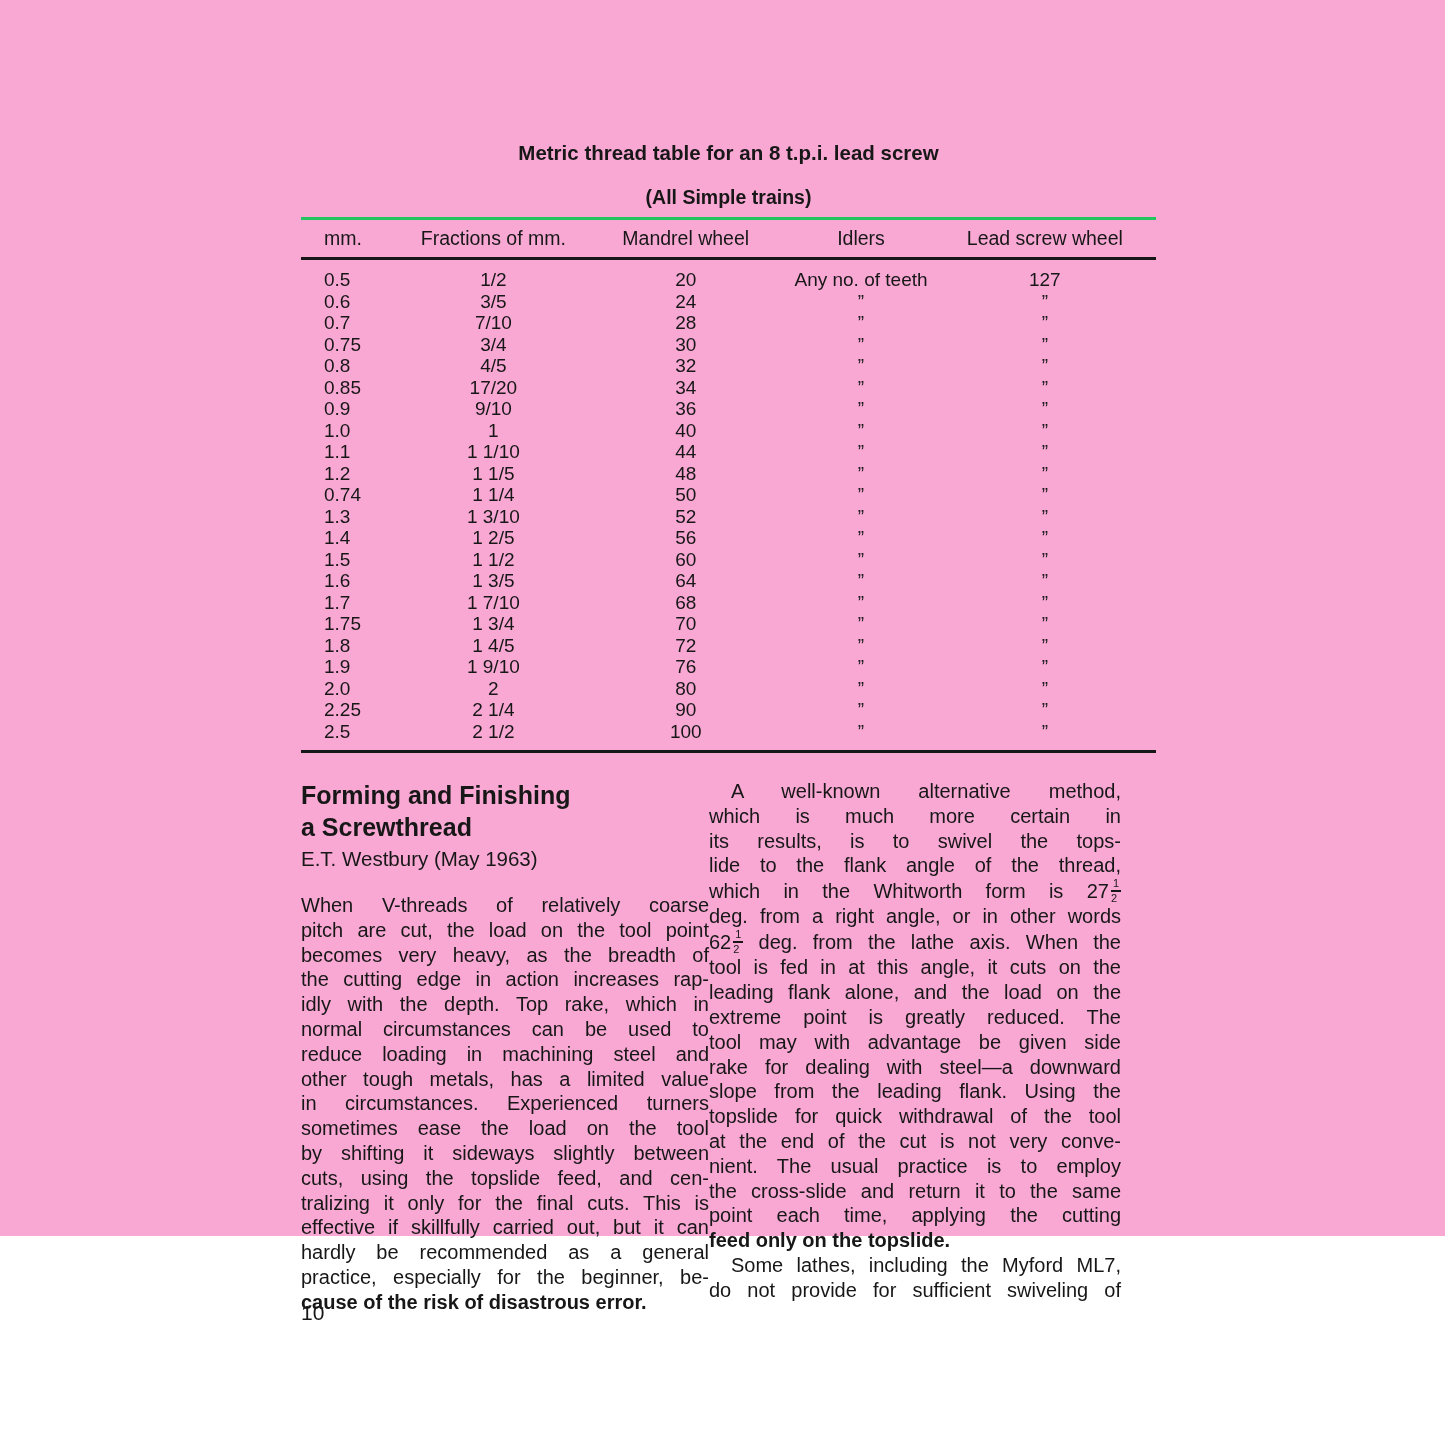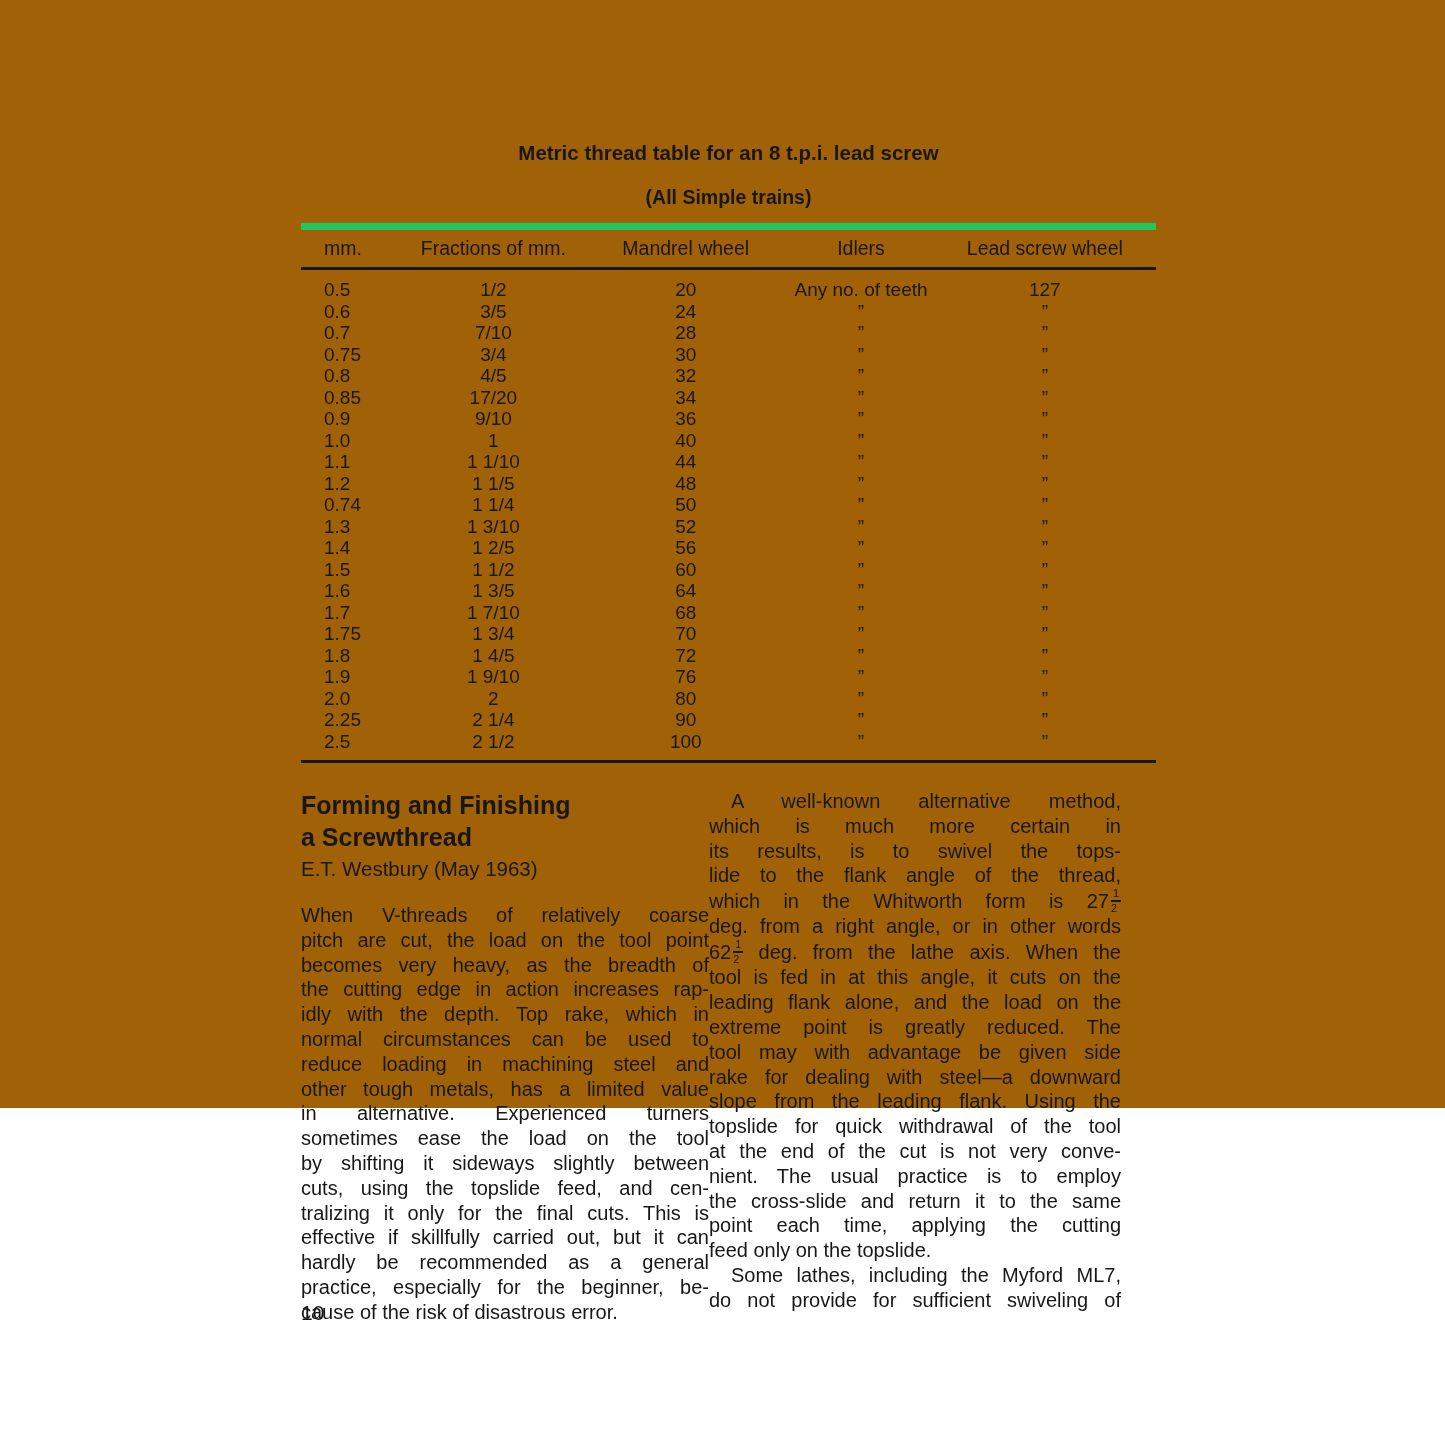--- a/index.html
+++ b/index.html
@@ -11,8 +11,8 @@
   }
   .page {
     position: relative;
-    width: 1445px; height: 1108px;
-    background: #a16207;
+    width: 1445px; height: 1236px;
+    background: #f9a8d4;
     color: #171717;
   }
   .content {

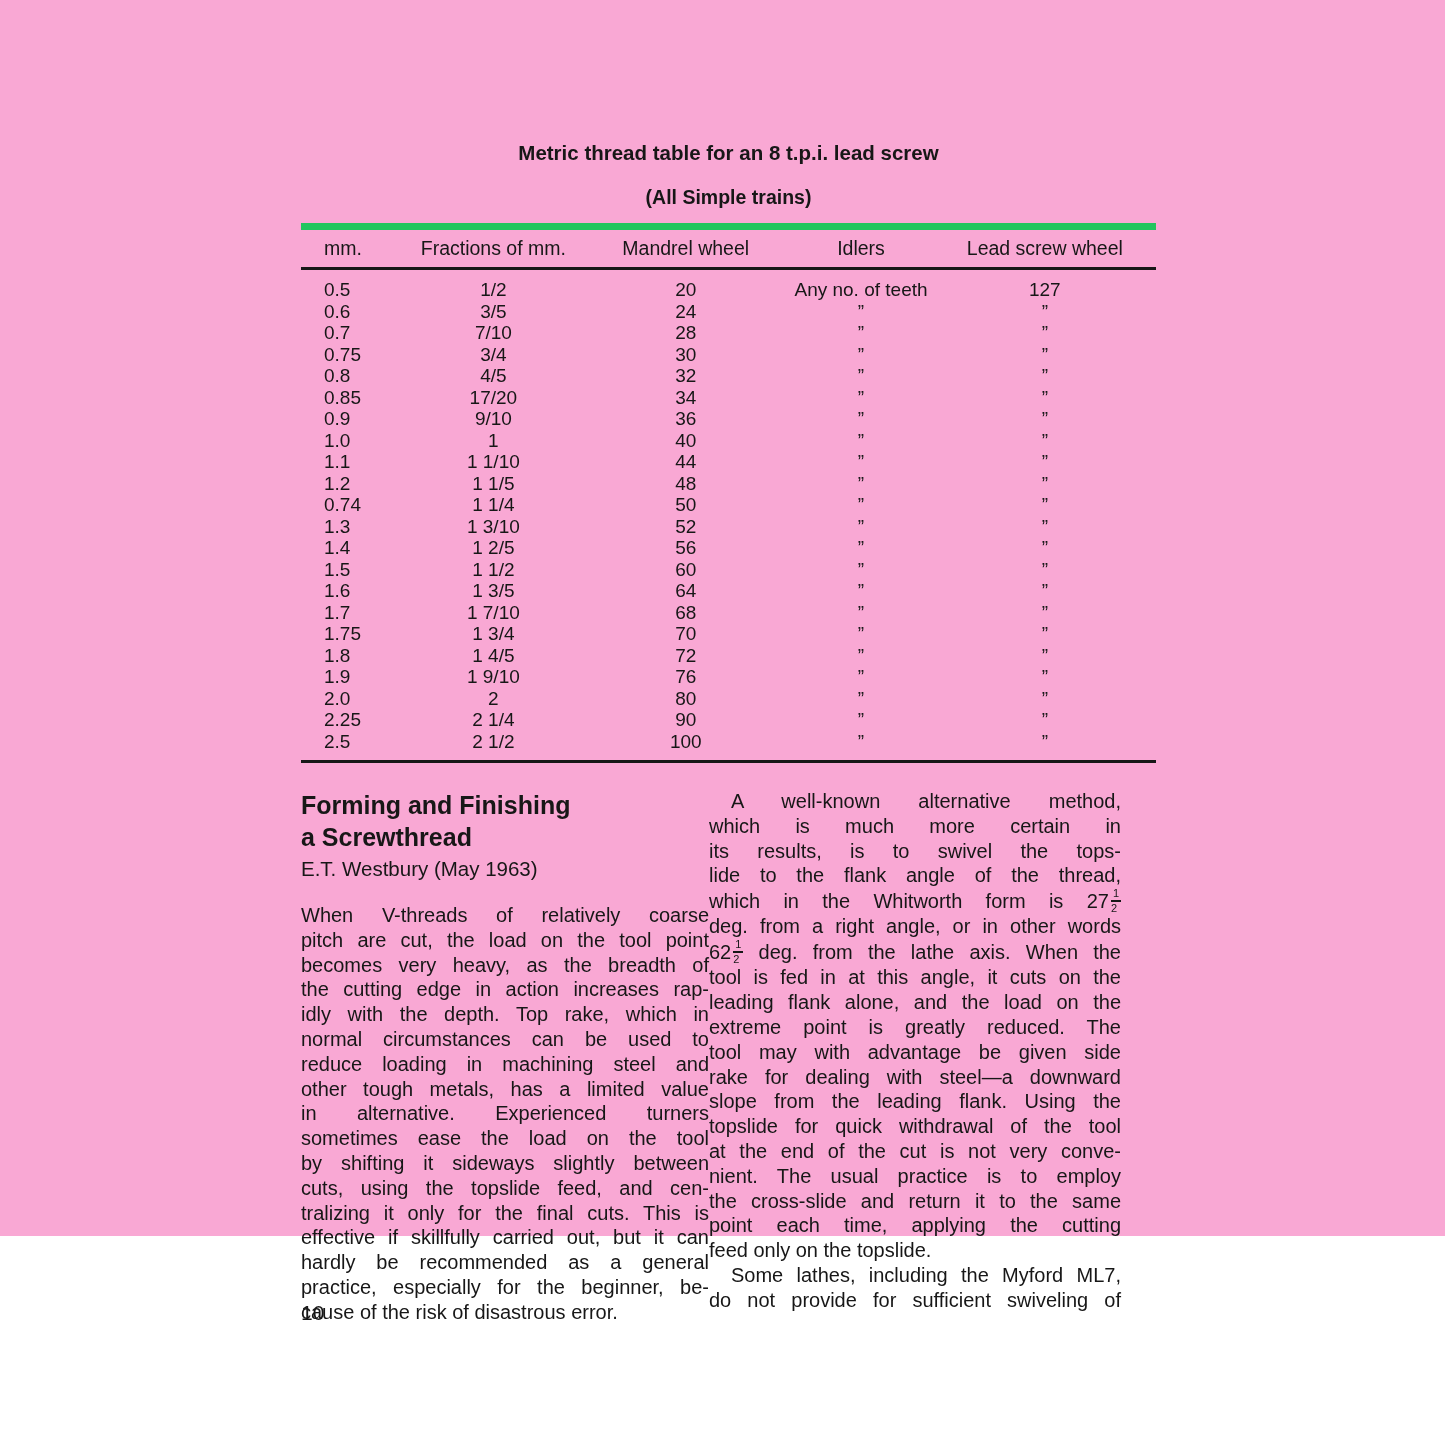--- a/index.html
+++ b/index.html
@@ -37,8 +37,8 @@
   table.thread {
     width: 100%;
     border-collapse: collapse;
-    margin-top: 14px;
-    border-top: 7px solid #22c55e;
+    margin-top: 8px;
+    border-top: 3px solid #22c55e;
     border-bottom: 3px solid #171717;
   }
   .thread th {

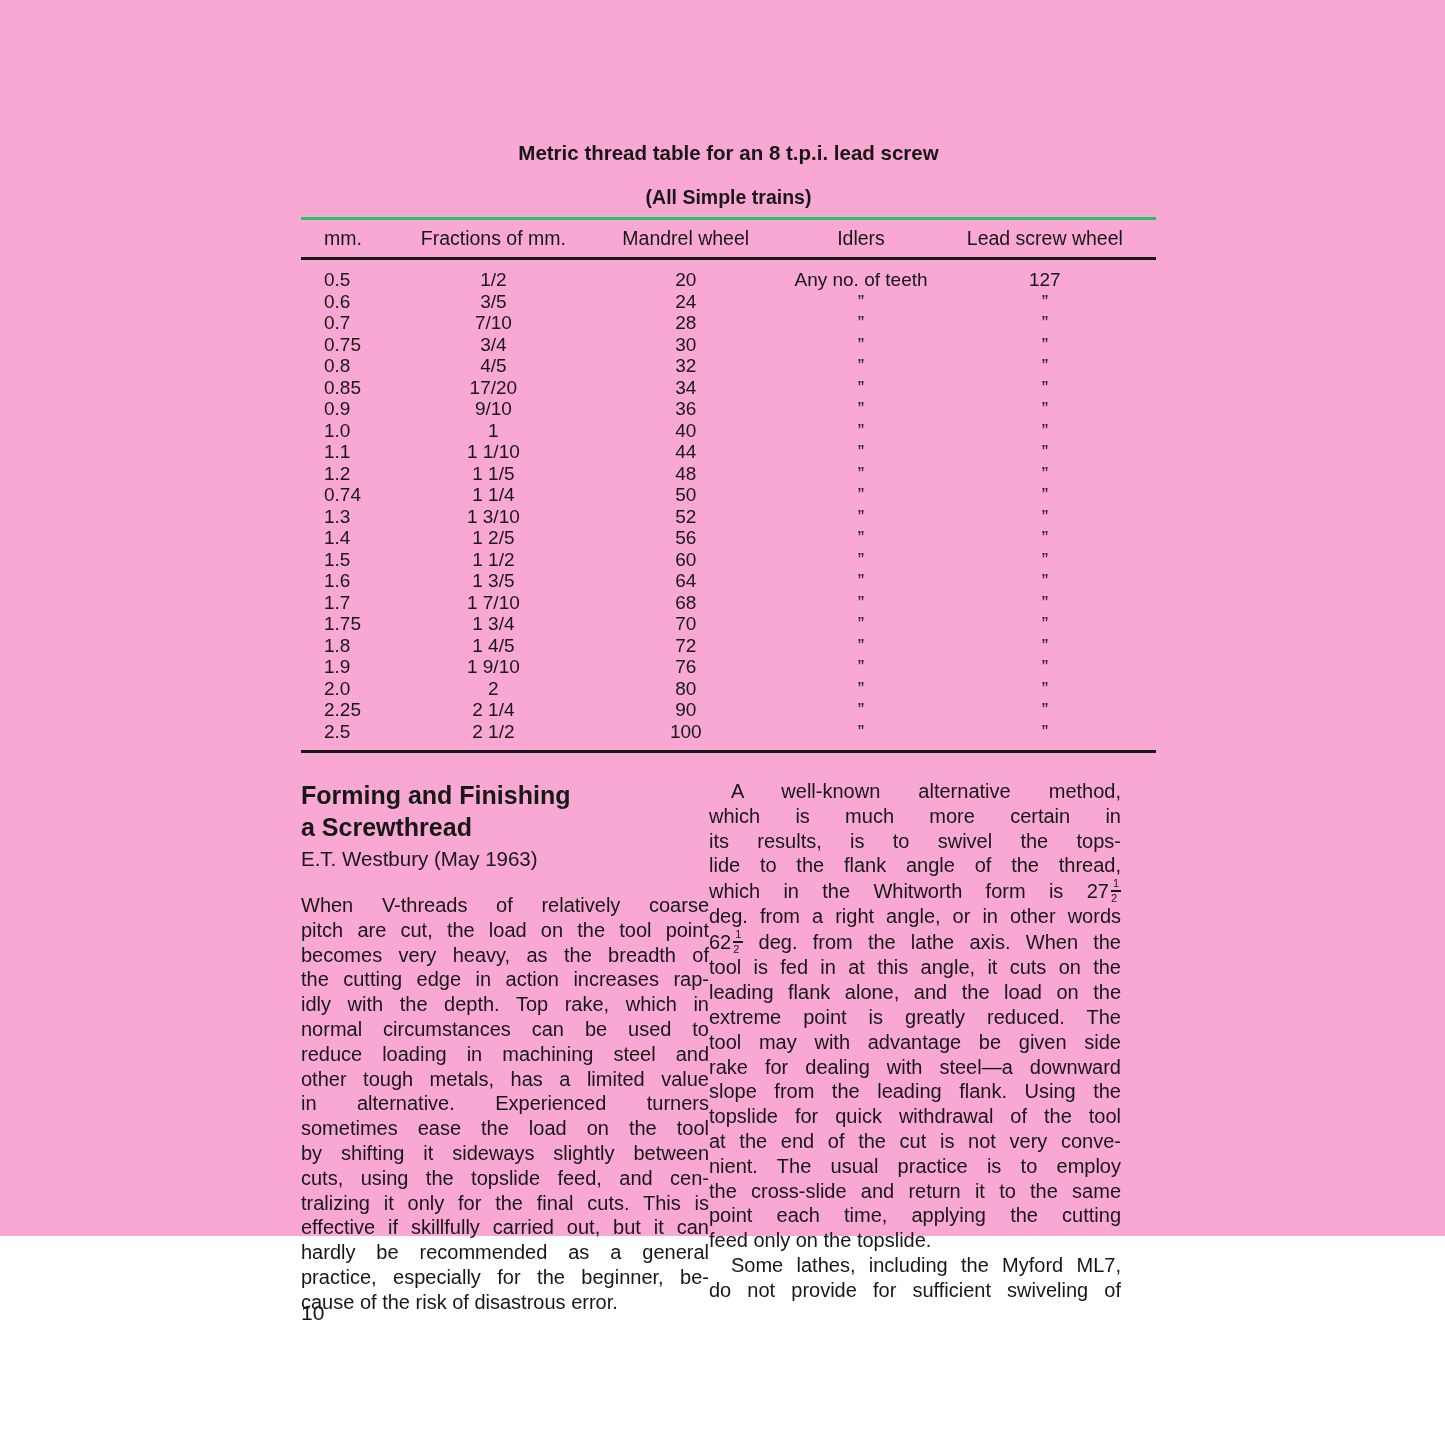--- a/index.html
+++ b/index.html
@@ -299,7 +299,7 @@
               <div class="jline">normal circumstances can be used to</div>
               <div class="jline">reduce loading in machining steel and</div>
               <div class="jline">other tough metals, has a limited value</div>
-              <div class="jline">in alternative. Experienced turners</div>
+              <div class="jline">in circumstances. Experienced turners</div>
               <div class="jline">sometimes ease the load on the tool</div>
               <div class="jline">by shifting it sideways slightly between</div>
               <div class="jline">cuts, using the topslide feed, and cen-</div>

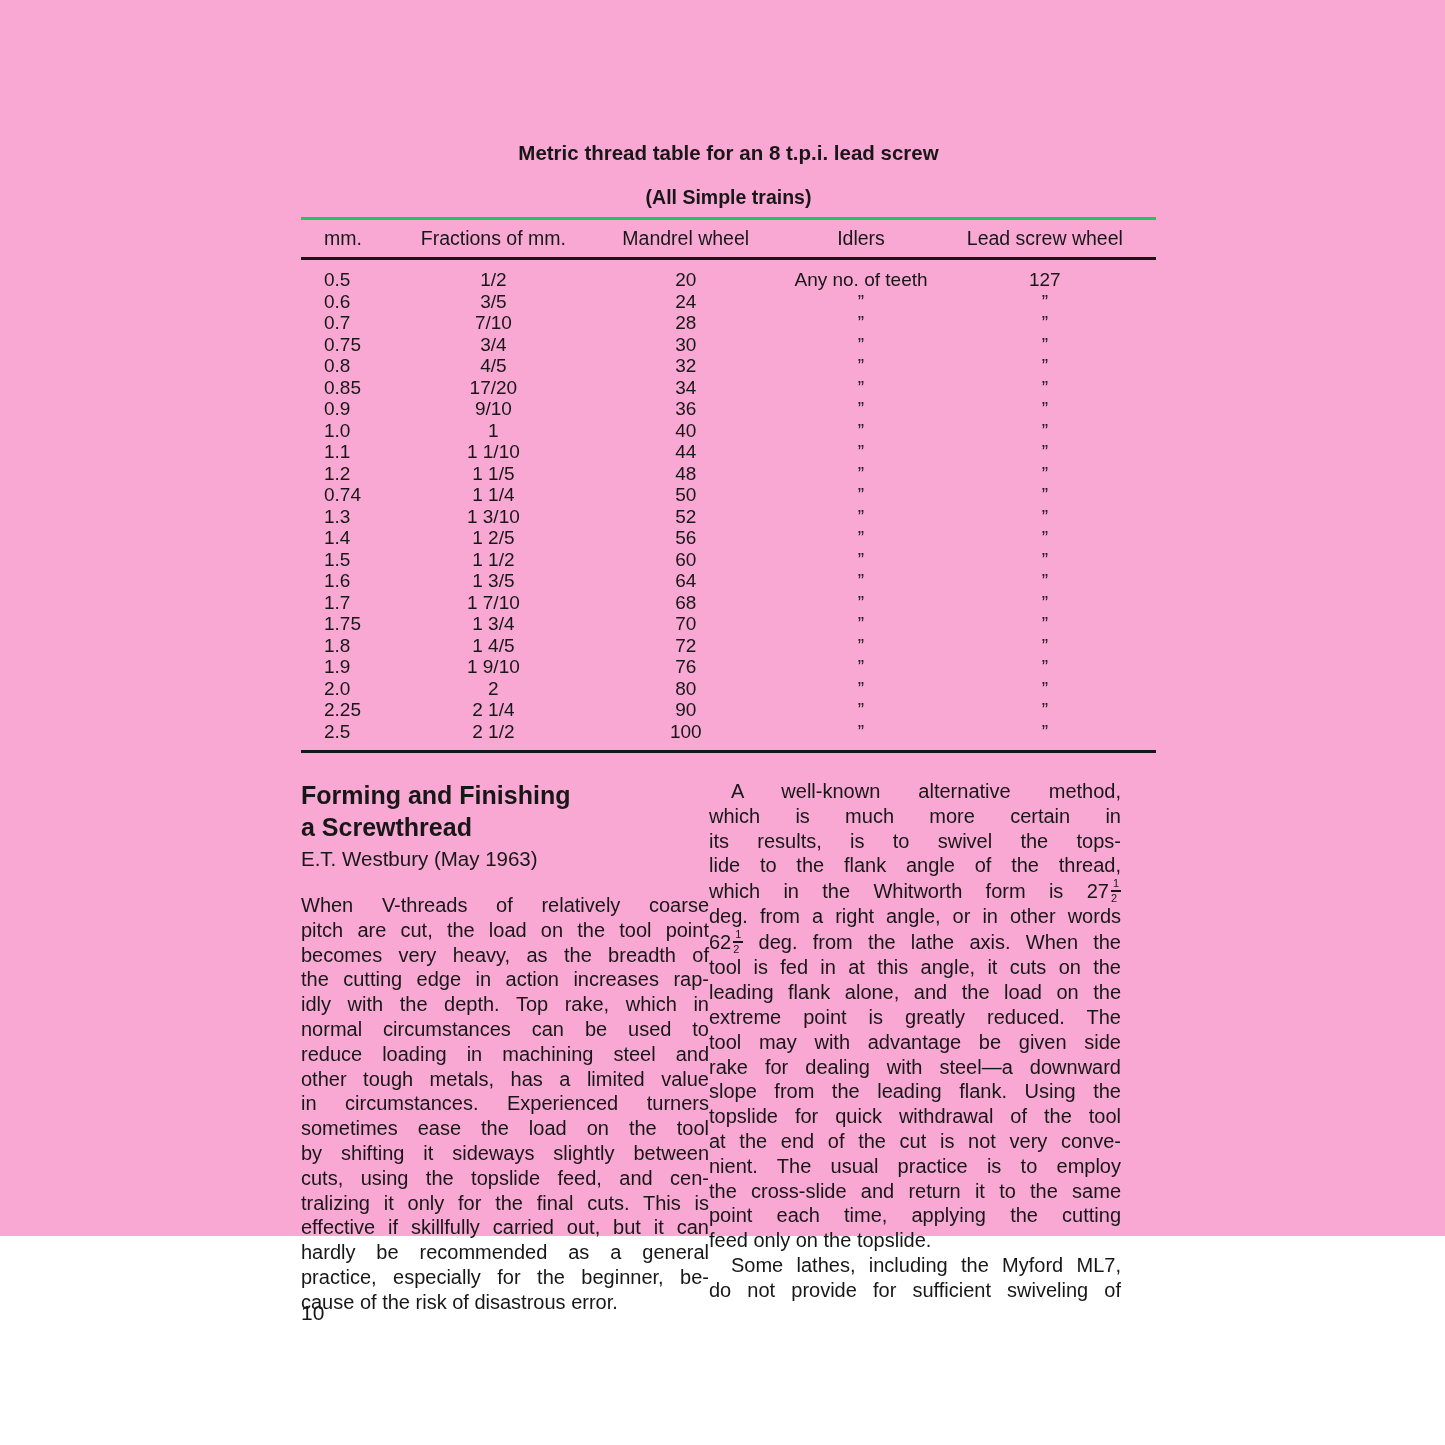--- a/index.html
+++ b/index.html
@@ -85,7 +85,7 @@
     text-align: justify;
     text-align-last: justify;
   }
-  .jline.last { text-align-last: left; }
+  .jline.last { text-align-last: left; font-weight: bold; }
   .jline.indent { text-indent: 22px; }
 
   .frac {

